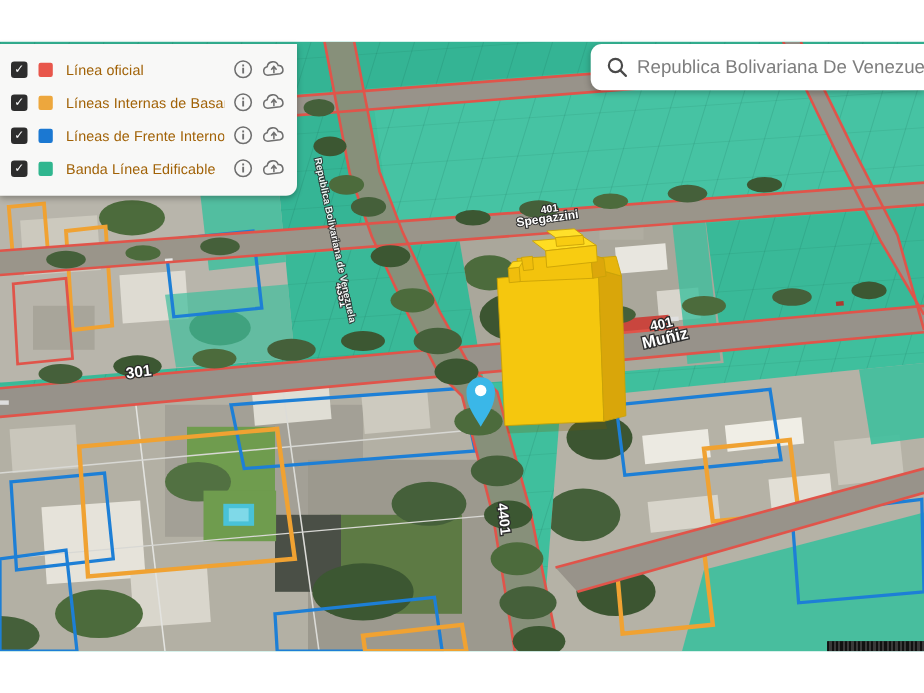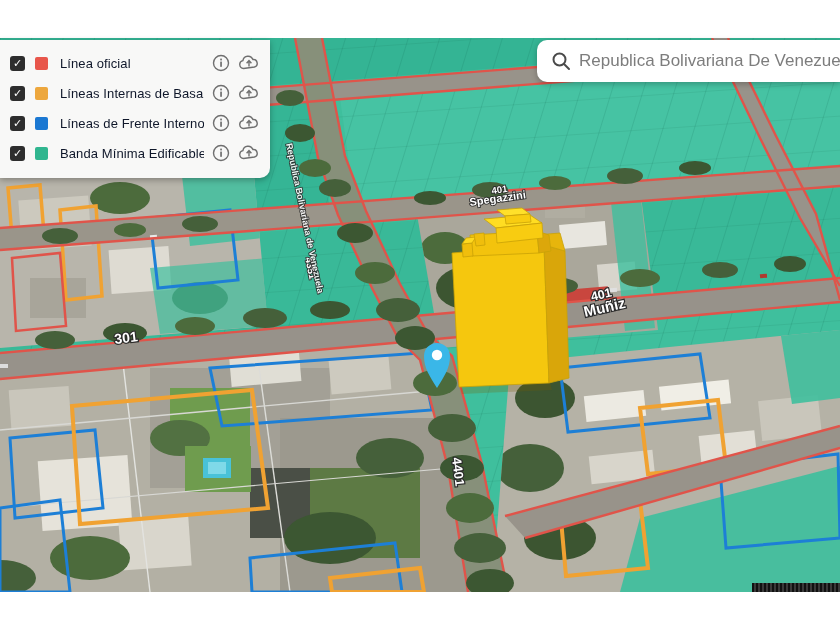--- a/index.html
+++ b/index.html
@@ -17,7 +17,7 @@
   .lcheck{width:15px;height:15px;background:#2d2d2d;border-radius:3px;color:#fff;font-size:11px;
     line-height:15px;text-align:center;flex:0 0 auto;cursor:pointer;}
   .lswatch{width:13px;height:13px;border-radius:2px;margin-left:10px;flex:0 0 auto;}
-  .llabel{font-size:13px;color:#0f172a;margin-left:12px;flex:1 1 auto;white-space:nowrap;
+  .llabel{font-size:13px;color:#a16207;margin-left:12px;flex:1 1 auto;white-space:nowrap;
     overflow:hidden;letter-spacing:.1px;}
   .licon{flex:0 0 auto;margin-left:8px;cursor:pointer;display:flex;align-items:center;}
 

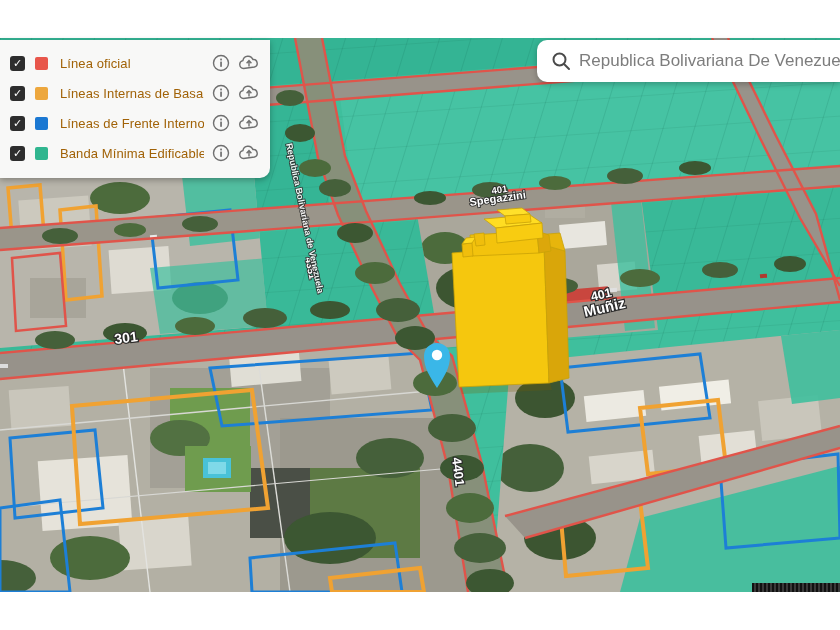--- a/index.html
+++ b/index.html
@@ -312,7 +312,7 @@
     <div class="lrow">
       <span class="lcheck">✓</span>
       <span class="lswatch" style="background-color: rgb(48, 182, 143);"></span>
-      <span class="llabel">Banda Mínima Edificable</span>
+      <span class="llabel">Banda Línea Edificable</span>
       <span class="licon">
         <svg width="18" height="18" viewBox="0 0 18 18">
             <circle cx="9" cy="9" r="7.5" fill="none" stroke="#6f6f6f" stroke-width="1.4"></circle>

